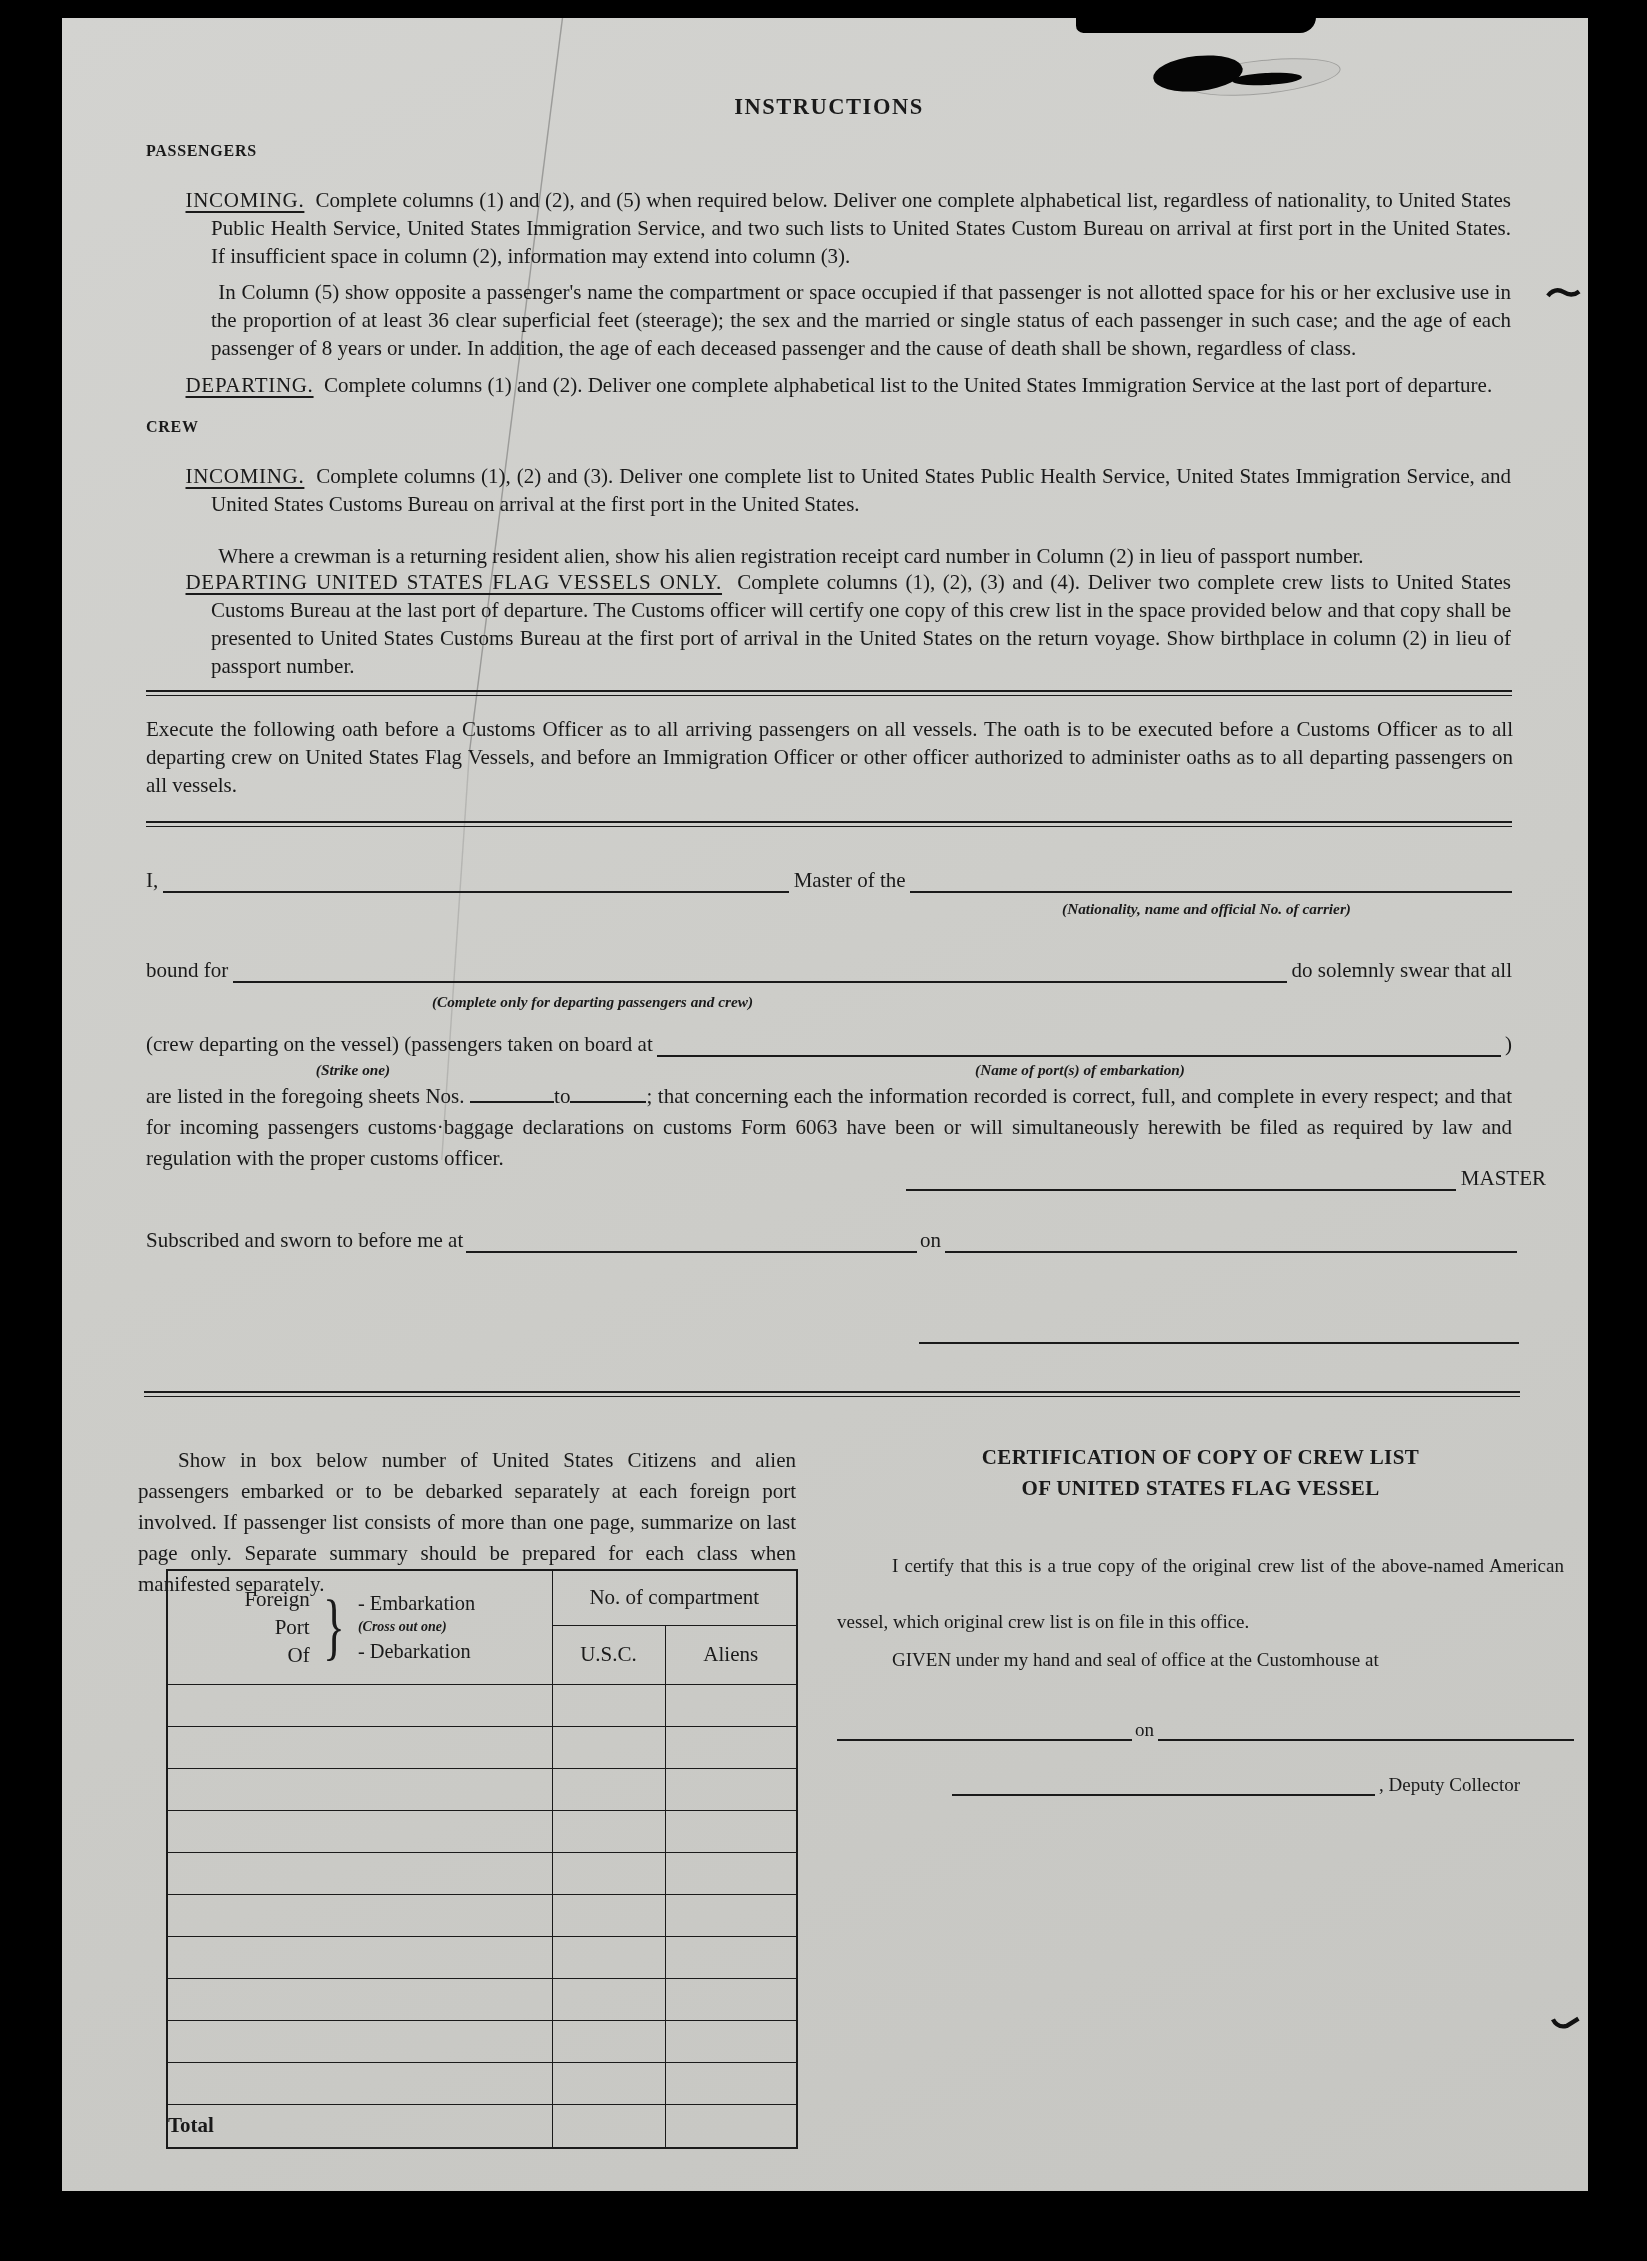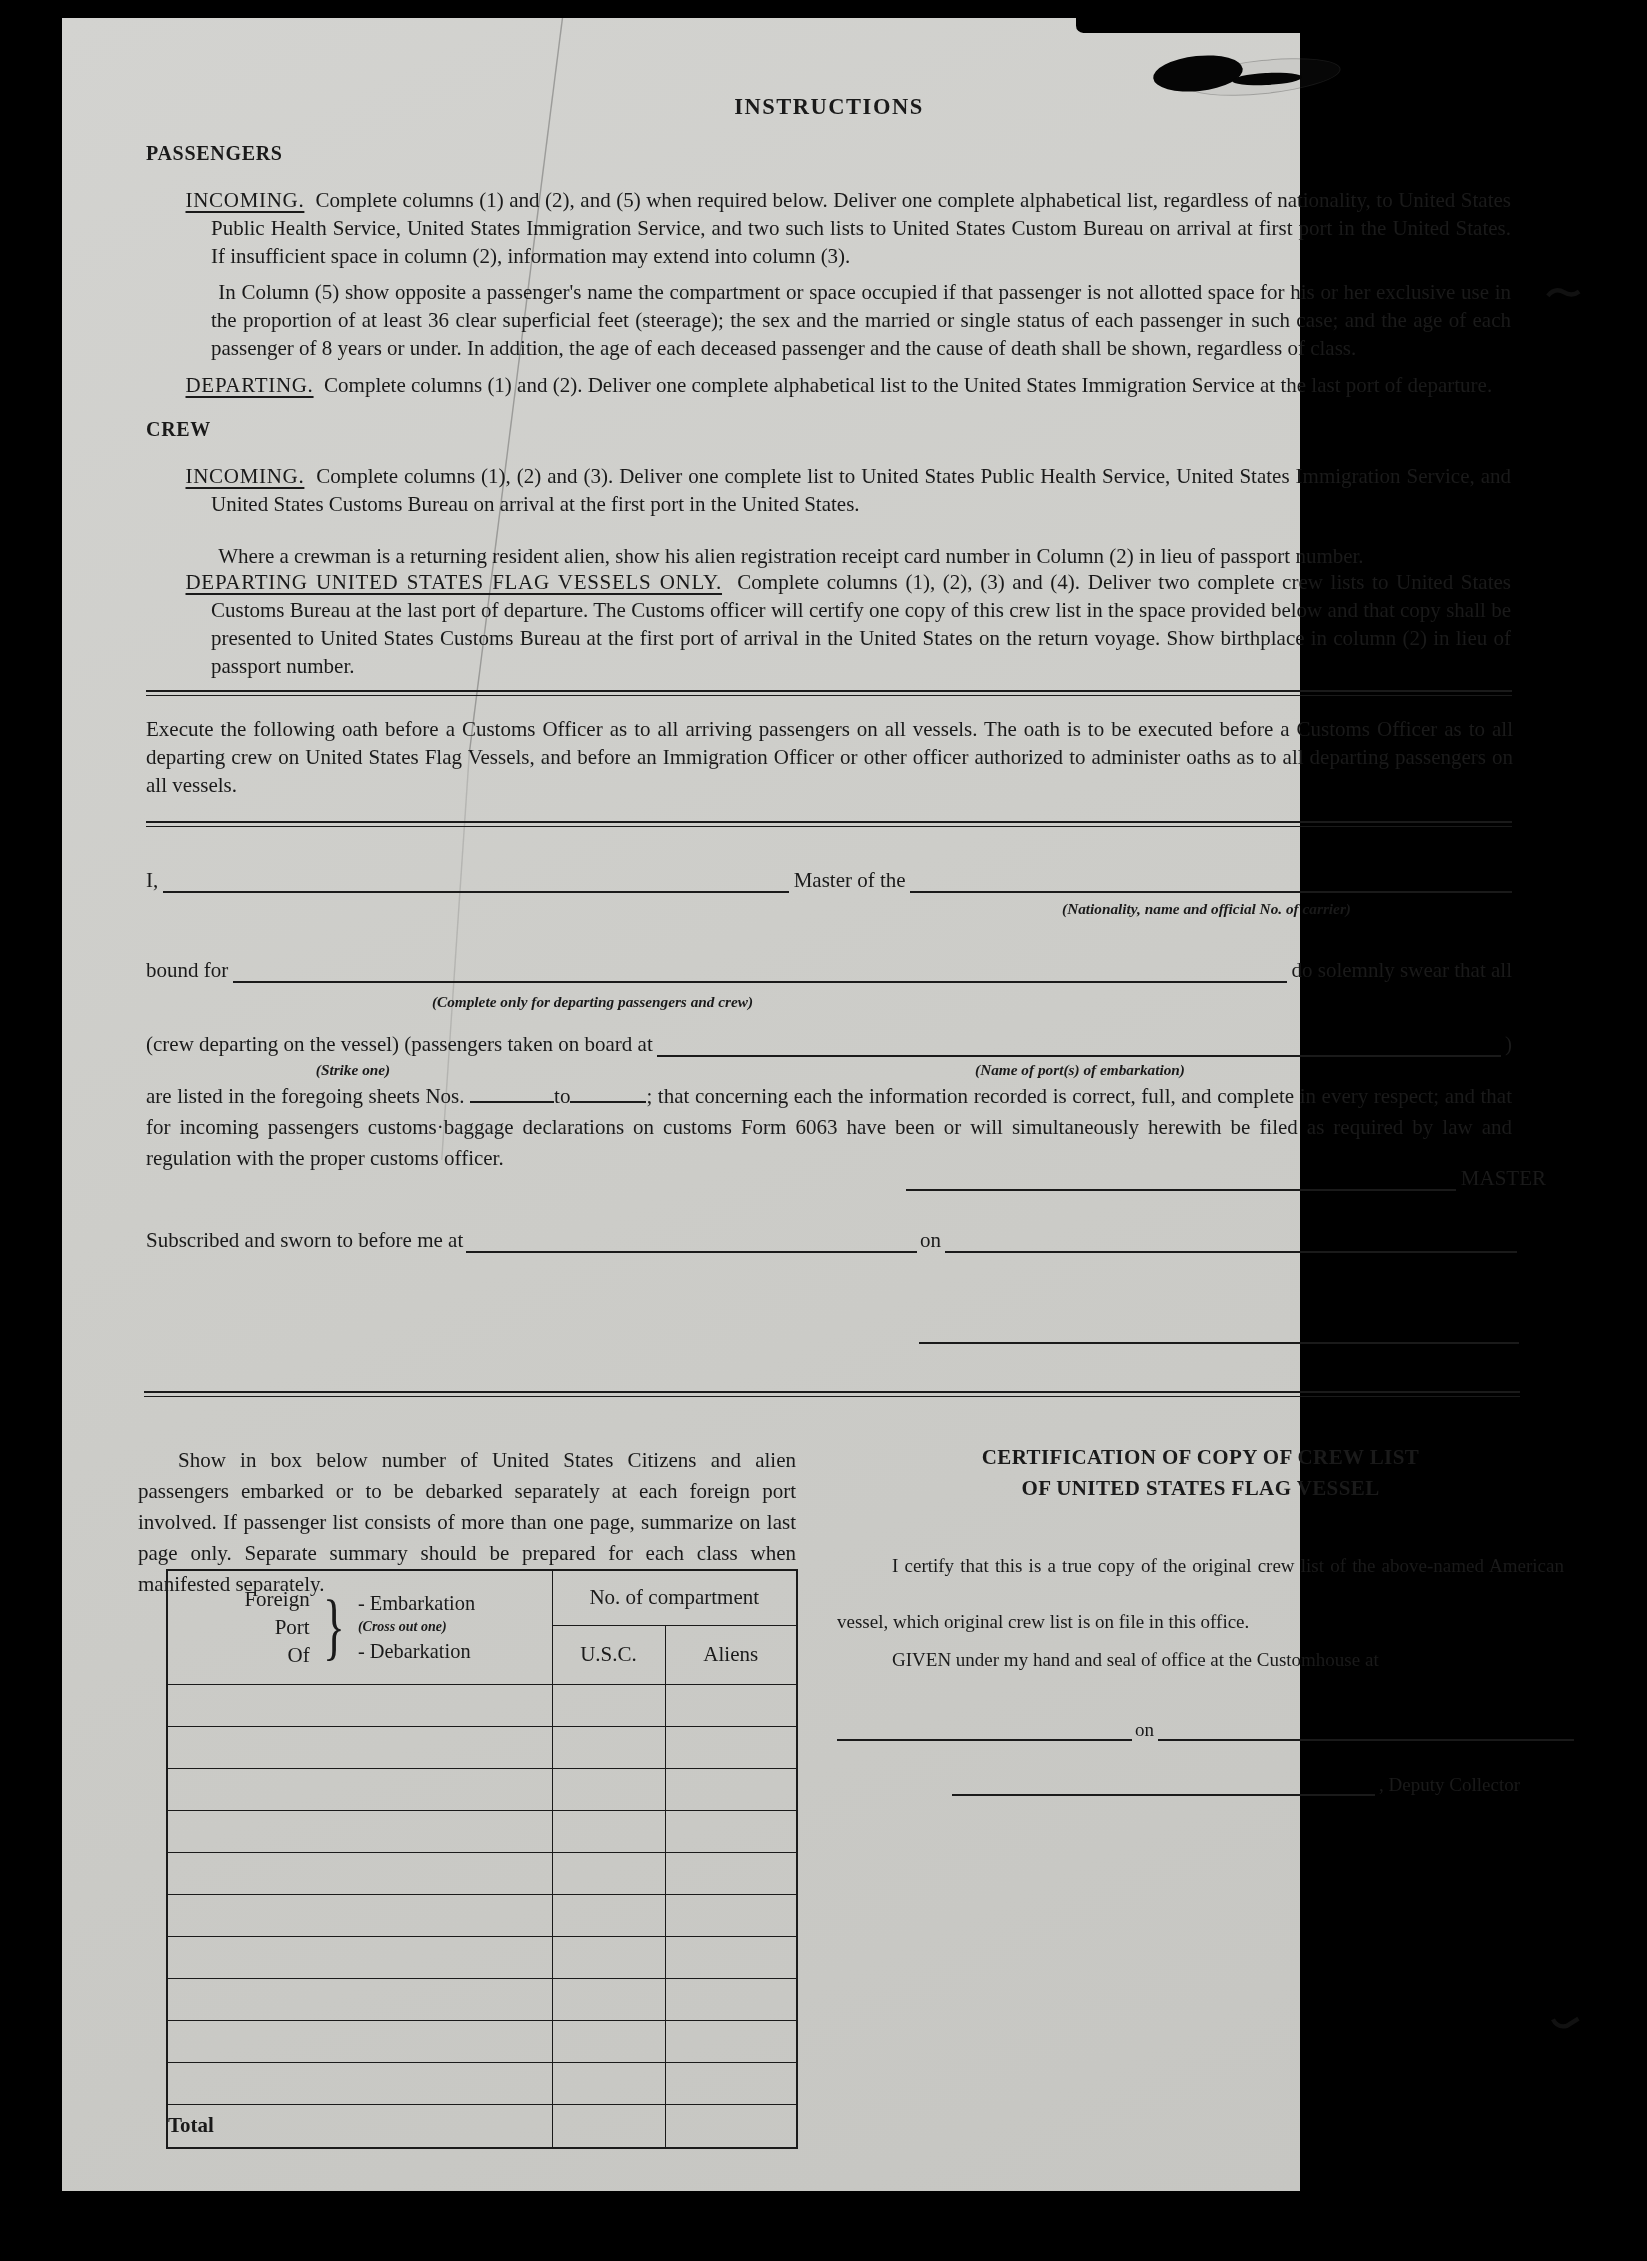--- a/index.html
+++ b/index.html
@@ -14,7 +14,7 @@
     overflow:hidden;
   }
   .paper{
-    position:absolute;left:62px;top:17.5px;width:1238px;height:2173px;
+    position:absolute;left:62px;top:17.5px;width:1526px;height:2173px;
     background:linear-gradient(155deg,#d3d3d0 0%,#cdcdc9 45%,#c6c6c2 100%);
     color:var(--ink);
   }

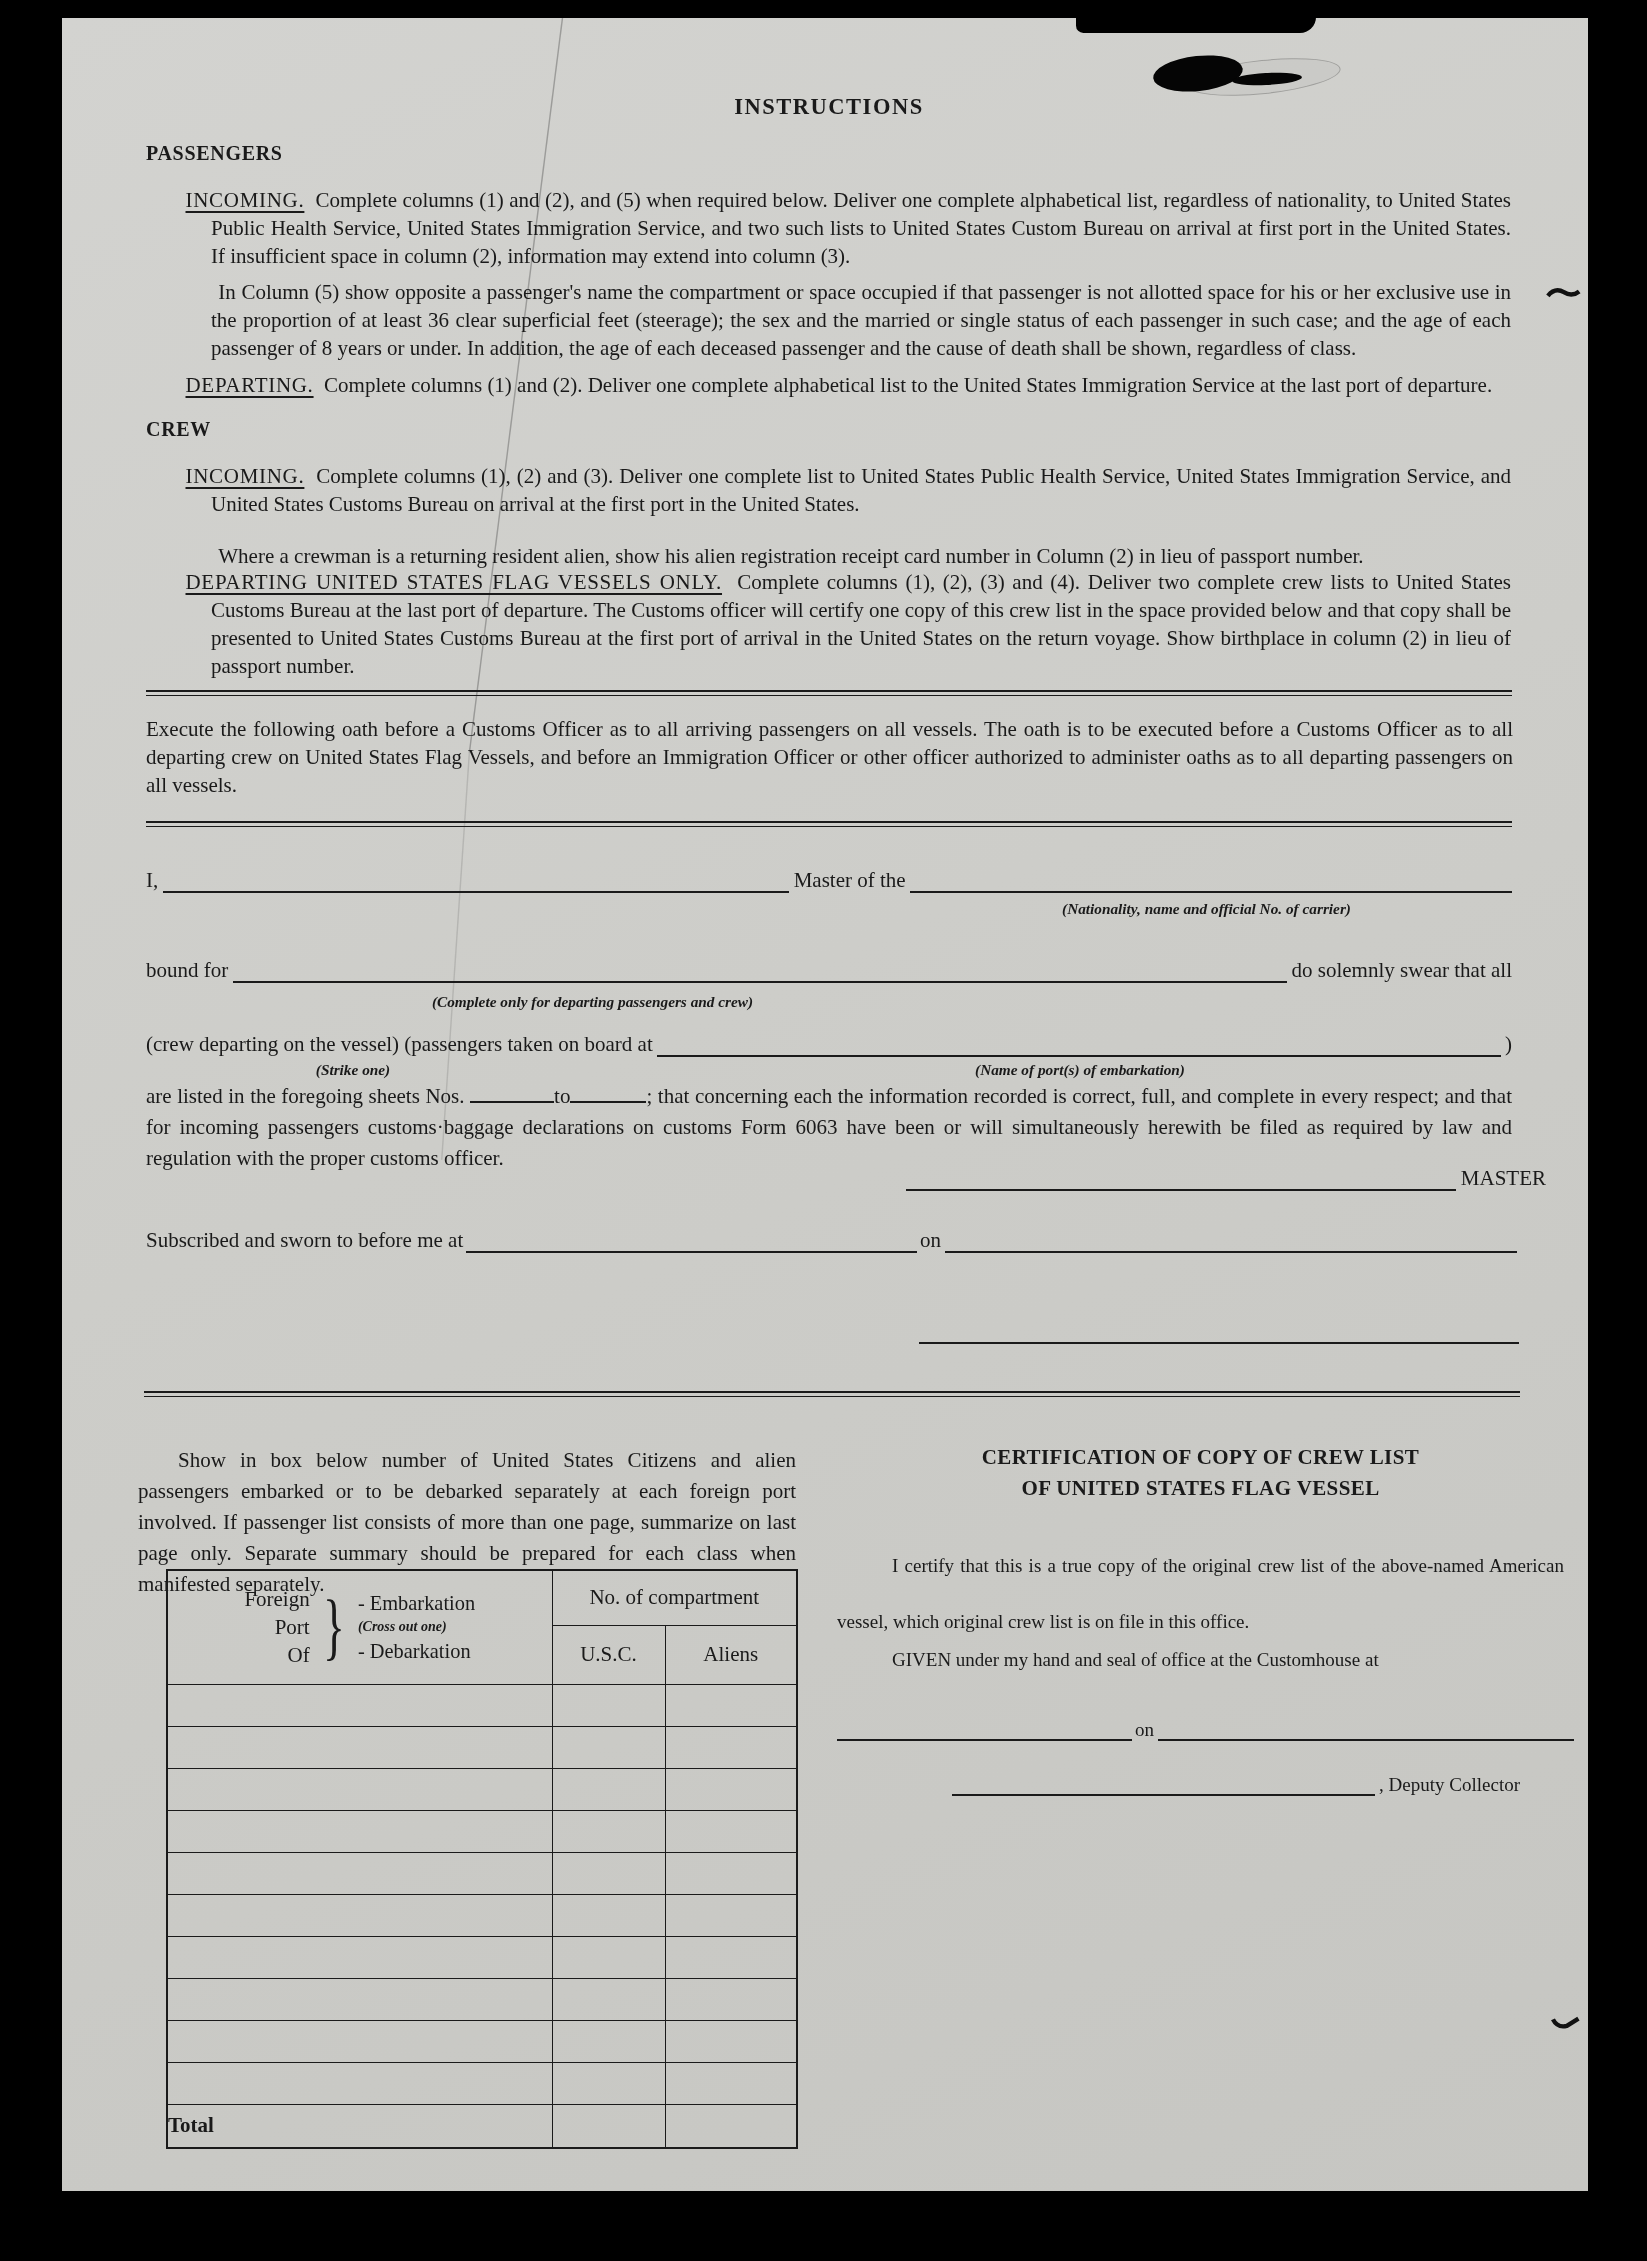--- a/index.html
+++ b/index.html
@@ -22,7 +22,7 @@
   .body-text{font-size:21px;line-height:28px;text-align:justify;}
   .hang{padding-left:65px;text-indent:-25.5px;}
   .plain-ind{padding-left:65px;text-indent:7.3px;}
-  .sec-head{font-size:20px;font-weight:bold;letter-spacing:0.7px;}
+  .sec-head{font-size:16px;font-weight:bold;letter-spacing:0.7px;}
   .ulab{font-weight:normal;text-decoration:underline;text-decoration-thickness:1.5px;text-underline-offset:4.4px;letter-spacing:0.7px;}
   .title{font-size:22.5px;font-weight:bold;letter-spacing:1.5px;text-align:center;}
   .drule{border-top:2.2px solid var(--ink);border-bottom:1.5px solid var(--ink);height:3.6px;}

